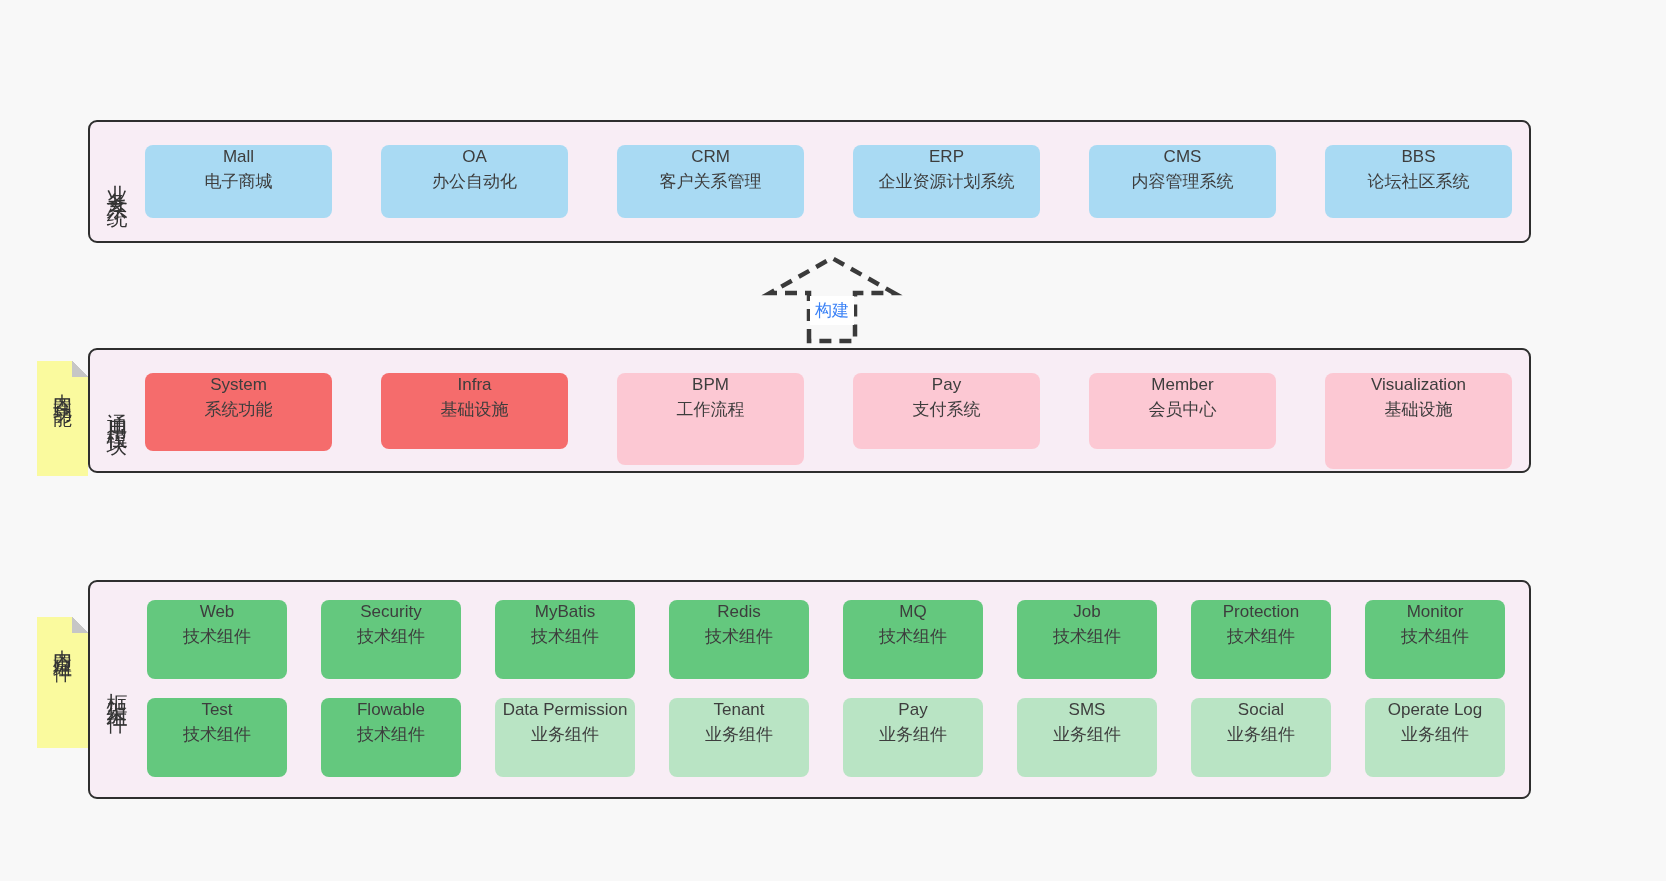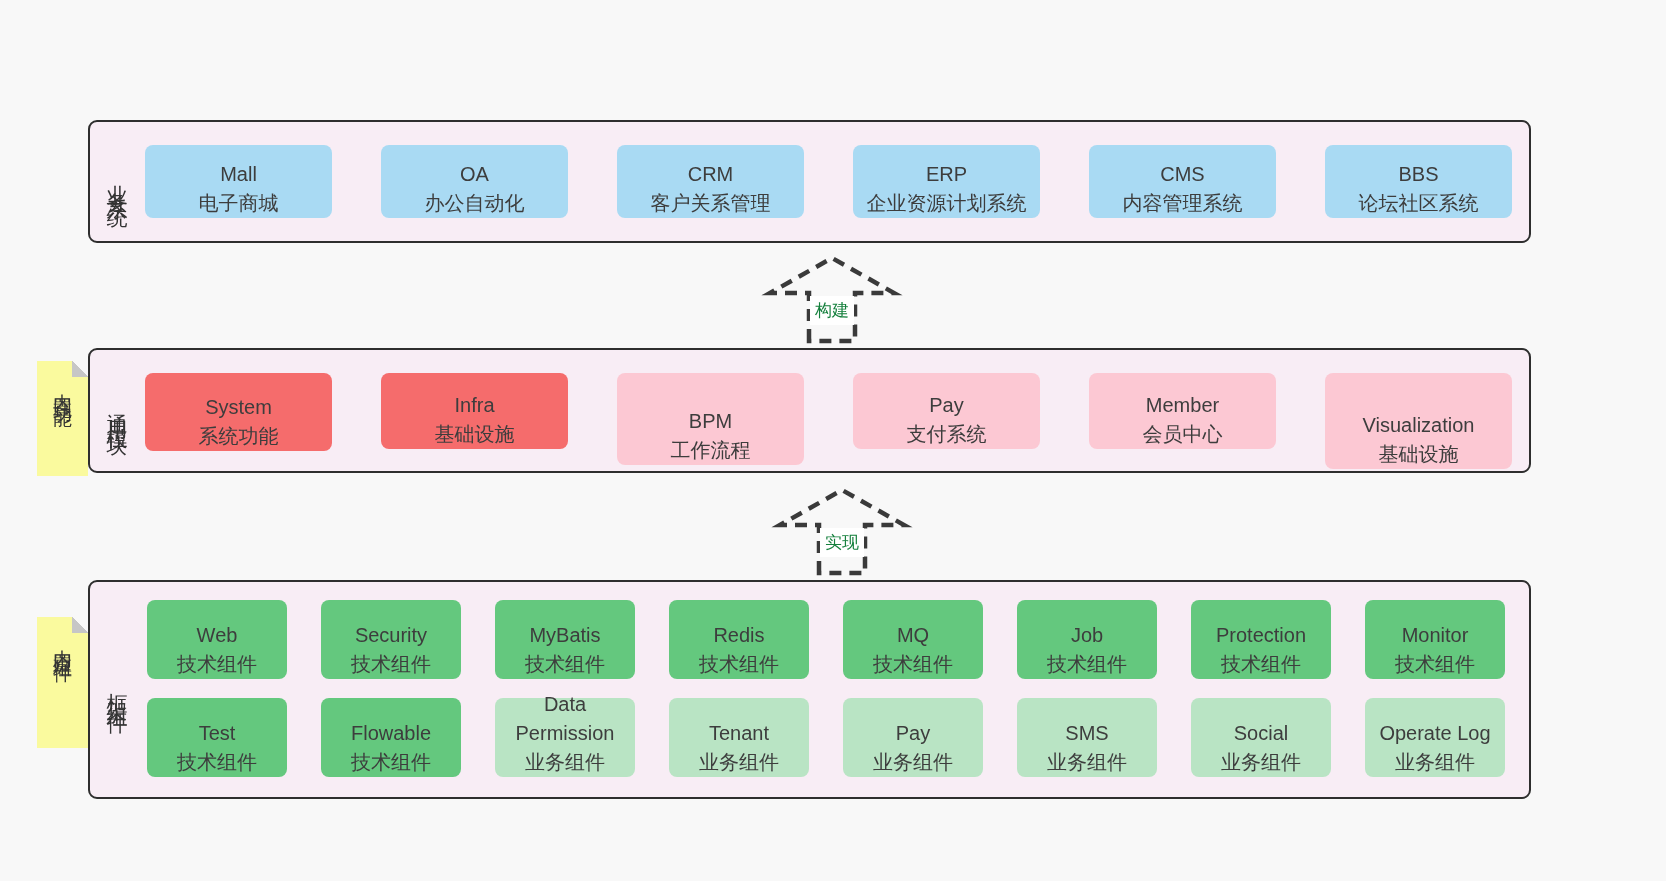--- a/index.html
+++ b/index.html
@@ -43,9 +43,9 @@
 
   .box {
     display:flex; flex-direction:column;
-    align-items:center; justify-content:flex-end;
+    align-items:center; justify-content:flex-start;
     text-align:center; border-radius:8px;
-    font-size:20px; line-height:1.45;
+    font-size:17px; line-height:1.45;
   }
   .box .en, .box .cn { display:block; }
   .box-wide   { width:187px; height:73px; }

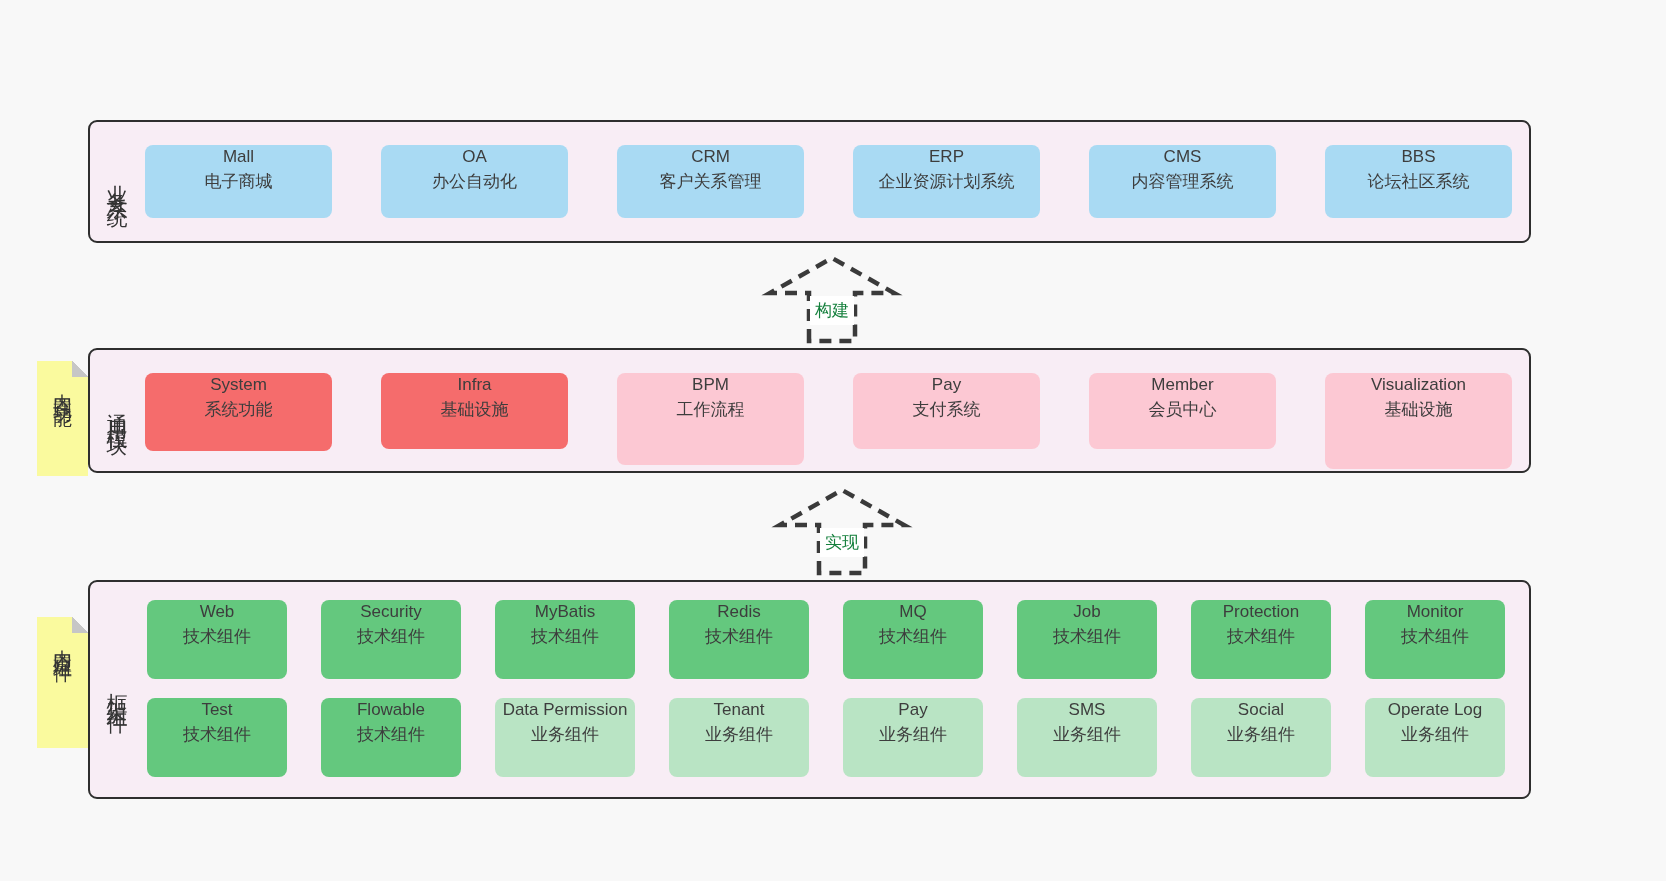--- a/index.html
+++ b/index.html
@@ -85,7 +85,7 @@
     position:absolute; left:50%; top:42px;
     transform:translateX(-50%);
     background:#ffffff; padding:3px 5px;
-    font-size:17px; color:#15803d; white-space:nowrap;
+    font-size:17px; color:#3b82f6; white-space:nowrap;
   }
 </style>
 </head>

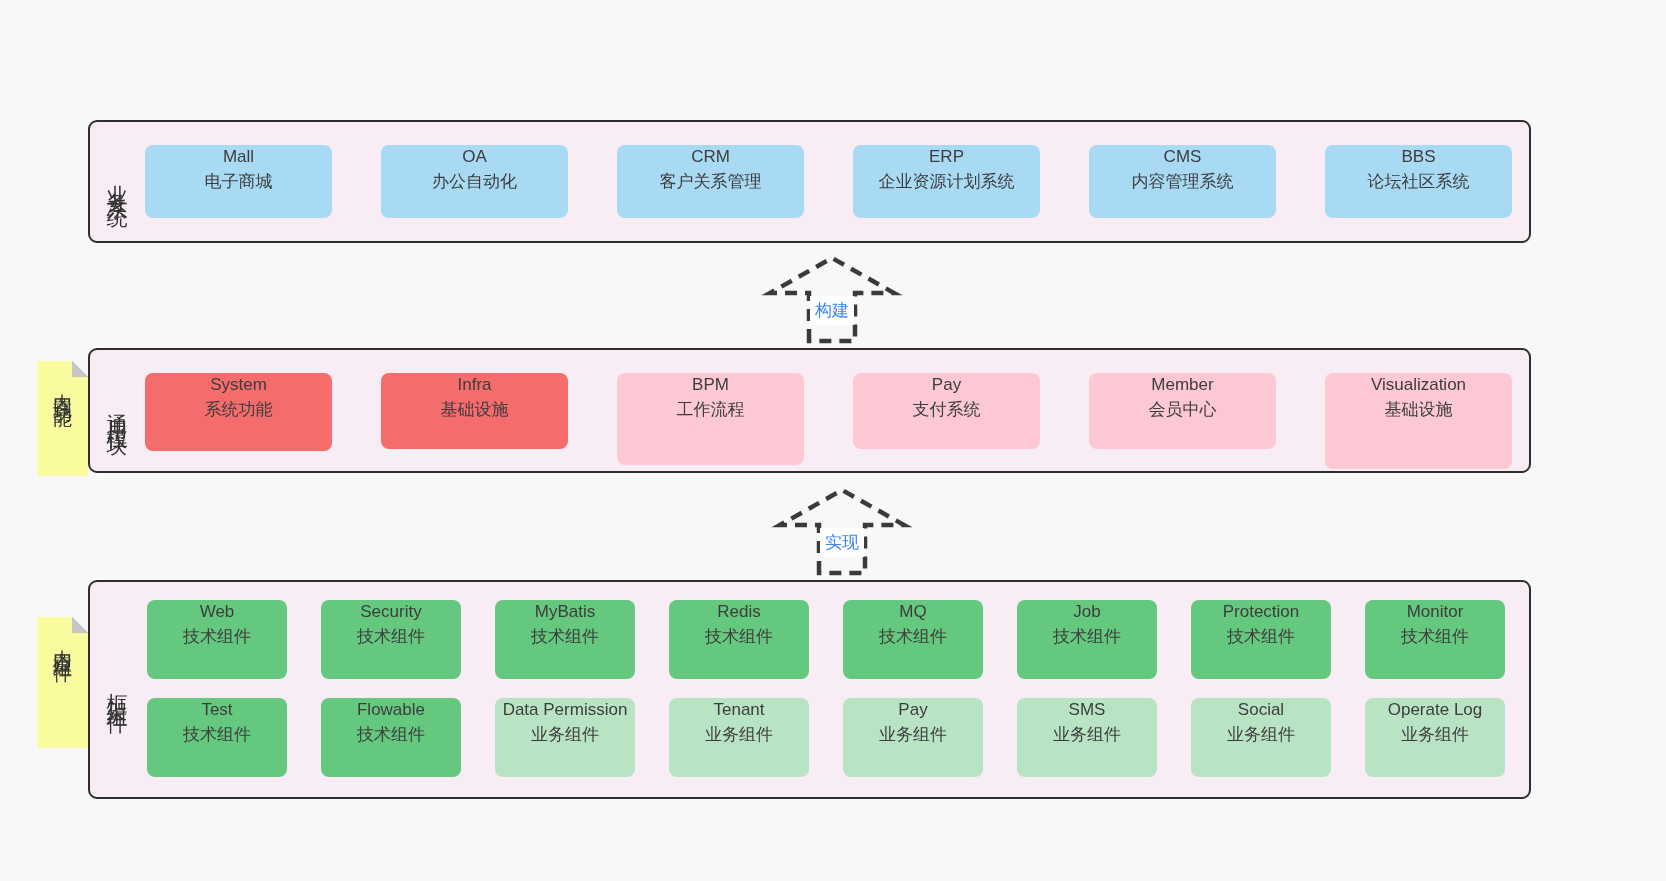--- a/index.html
+++ b/index.html
@@ -164,12 +164,6 @@
     </div>
   </div>
 
-  <div class="arrow arrow-implement">
-    <svg viewBox="0 0 144 90">
-      <path d="M49,87 L49,39 L10,39 L72,4 L134,39 L95,39 L95,87 Z" fill="none" stroke="#3a3a3a" stroke-width="4.5" stroke-dasharray="12 8"></path>
-    </svg>
-    <span class="arrow-label">实现</span>
-  </div>
 
   <div class="sticky sticky-framework">
     <div class="fold"></div>

